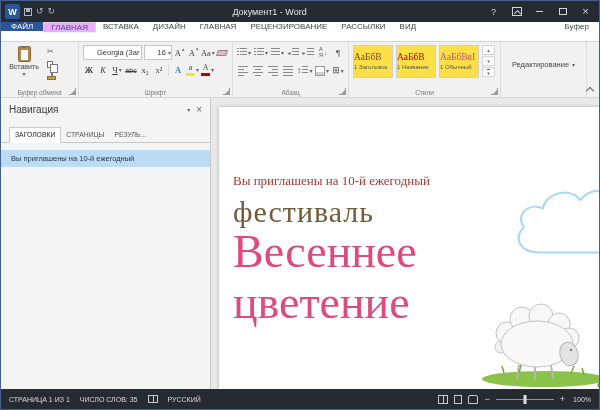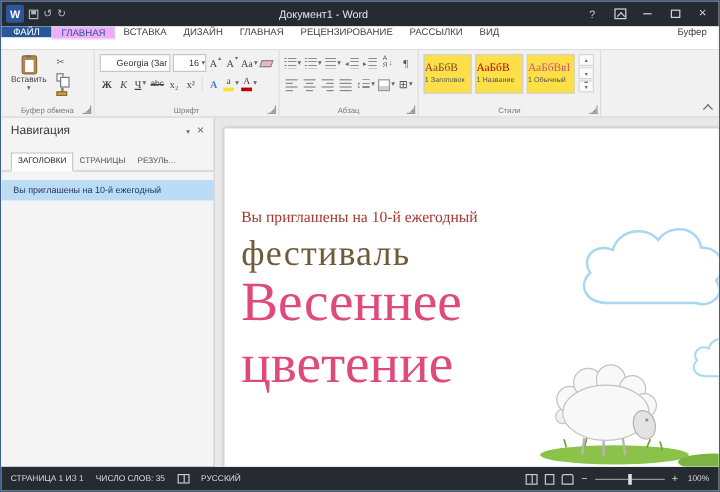--- a/index.html
+++ b/index.html
@@ -340,6 +340,10 @@
       <span class="launcher"></span>
     </div>
 
+    <div class="rgroup g-edit">
+      <span class="edit-lbl">Редактирование</span>
+      <span class="dd">▾</span>
+    </div>
 
     <span class="ribbon-collapse"></span>
   </div>

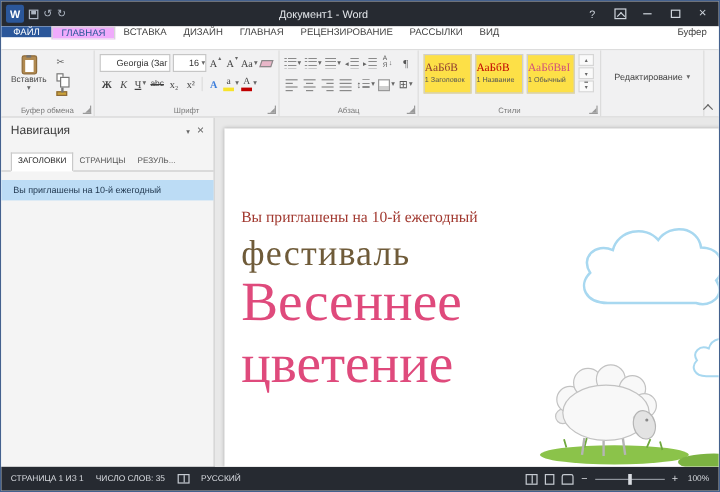--- a/index.html
+++ b/index.html
@@ -98,7 +98,7 @@
 
   
   .main{flex:1;display:flex;min-height:0}
-  .navpane{width:178px;background:#f4f4f4;border-right:1px solid #c9c9c9;display:flex;flex-direction:column;flex:0 0 auto}
+  .navpane{width:210px;background:#f4f4f4;border-right:1px solid #c9c9c9;display:flex;flex-direction:column;flex:0 0 auto}
   .np-head{display:flex;align-items:center;padding:6px 8px 4px;gap:6px}
   .np-title{font-size:10px;color:#3b3b3b;flex:1}
   .np-opt{font-size:6px;color:#666}

